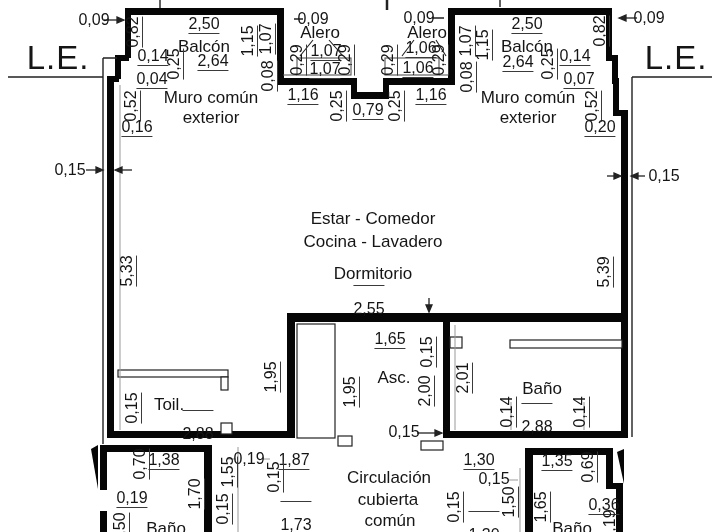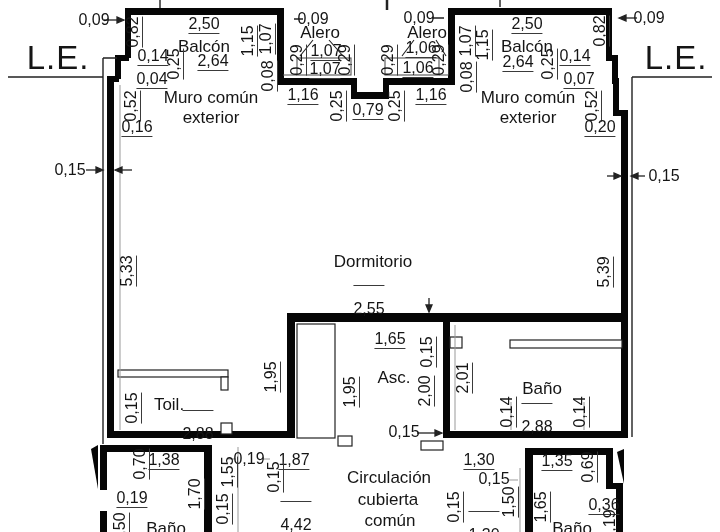--- a/index.html
+++ b/index.html
@@ -176,6 +176,7 @@
 
 <div class="lbl dim" style="left:70px;top:170px">0,15</div>
 <div class="lbl dim rot u" style="left:128px;top:271px">5,33</div>
+<div class="lbl room" style="left:373px;top:218px">Estar - Comedor</div>
 <div class="lbl room" style="left:373px;top:261px">Dormitorio</div>
 <div class="lbl dim o" style="left:369px;top:301px">2,55</div>
 <div class="lbl dim rot u" style="left:605px;top:272px">5,39</div>

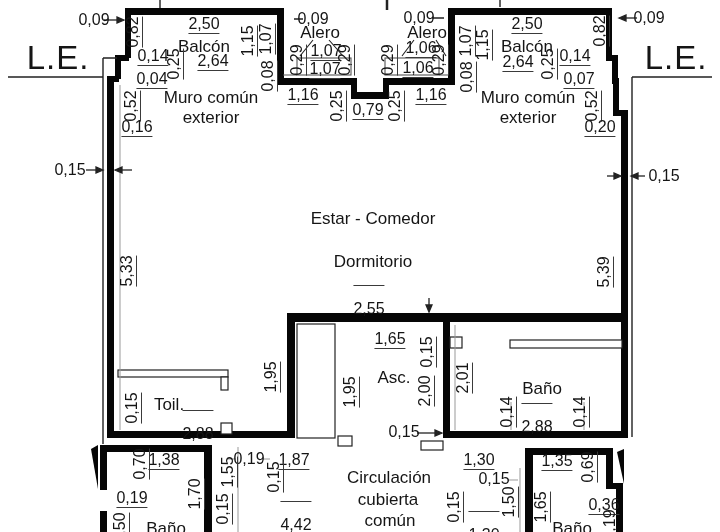--- a/index.html
+++ b/index.html
@@ -177,6 +177,7 @@
 <div class="lbl dim" style="left:70px;top:170px">0,15</div>
 <div class="lbl dim rot u" style="left:128px;top:271px">5,33</div>
 <div class="lbl room" style="left:373px;top:218px">Estar - Comedor</div>
+<div class="lbl room" style="left:373px;top:241px">Cocina - Lavadero</div>
 <div class="lbl room" style="left:373px;top:261px">Dormitorio</div>
 <div class="lbl dim o" style="left:369px;top:301px">2,55</div>
 <div class="lbl dim rot u" style="left:605px;top:272px">5,39</div>

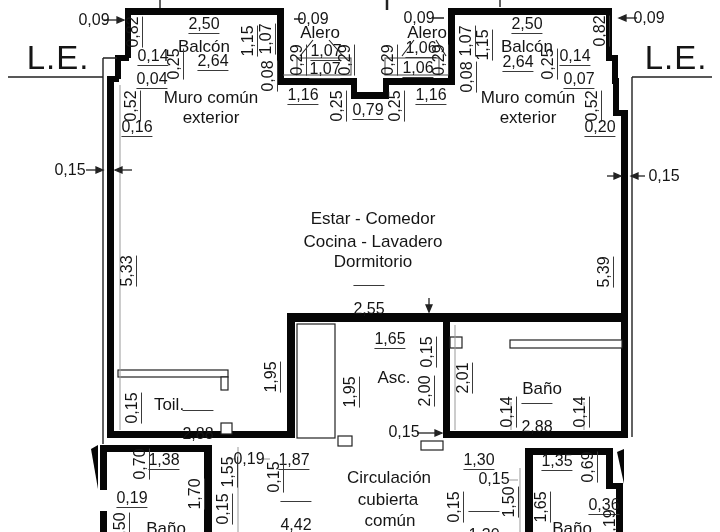--- a/index.html
+++ b/index.html
@@ -178,7 +178,7 @@
 <div class="lbl dim rot u" style="left:128px;top:271px">5,33</div>
 <div class="lbl room" style="left:373px;top:218px">Estar - Comedor</div>
 <div class="lbl room" style="left:373px;top:241px">Cocina - Lavadero</div>
-<div class="lbl room" style="left:373px;top:261px">Dormitorio</div>
+<div class="lbl room" style="left:373px;top:273px">Dormitorio</div>
 <div class="lbl dim o" style="left:369px;top:301px">2,55</div>
 <div class="lbl dim rot u" style="left:605px;top:272px">5,39</div>
 <div class="lbl dim" style="left:664px;top:176px">0,15</div>

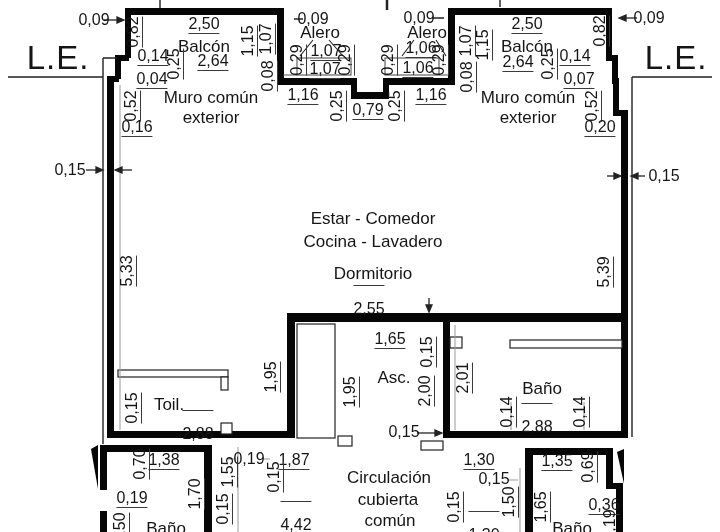--- a/index.html
+++ b/index.html
@@ -211,7 +211,7 @@
 <div class="lbl dim rot u" style="left:229px;top:472px">1,55</div>
 <div class="lbl dim rot u" style="left:275px;top:477px">0,15</div>
 <div class="lbl dim rot u" style="left:224px;top:509px">0,15</div>
-<div class="lbl dim o" style="left:296px;top:517px">4,42</div>
+<div class="lbl dim o" style="left:296px;top:517px">1,73</div>
 <div class="lbl room" style="left:389px;top:477px">Circulación</div>
 <div class="lbl room" style="left:388px;top:499px">cubierta</div>
 <div class="lbl room" style="left:390px;top:520px">común</div>

